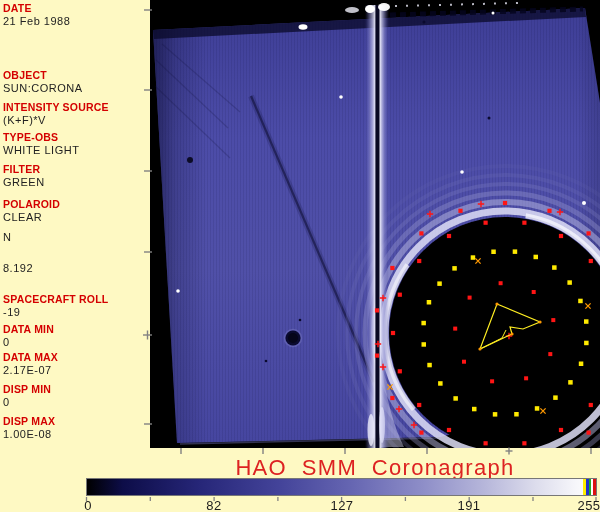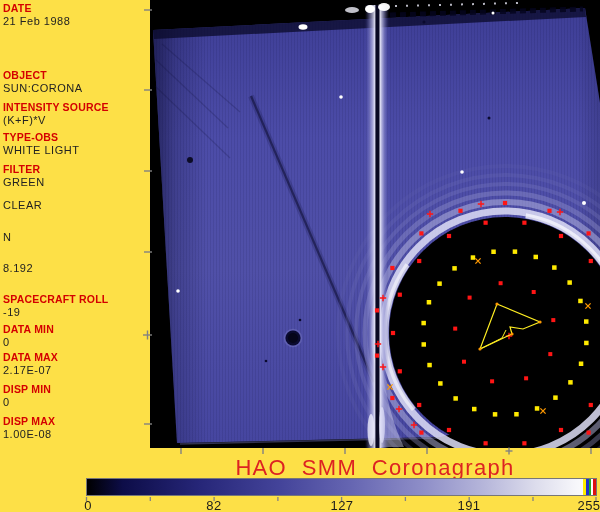--- a/index.html
+++ b/index.html
@@ -3,7 +3,7 @@
 <meta charset="utf-8">
 <style>
   html,body{margin:0;padding:0;background:#d8d8d8;}
-  .canvas{position:relative;width:600px;height:512px;background:#fde047;overflow:hidden;
+  .canvas{position:relative;width:600px;height:512px;background:#fef9c3;overflow:hidden;
           font-family:"Liberation Sans",sans-serif;}
   
   .sidebar{position:absolute;left:0;top:0;width:148px;height:447px;}

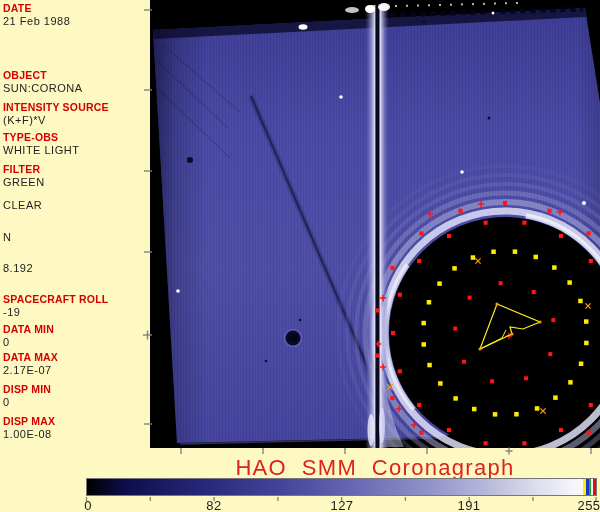--- a/index.html
+++ b/index.html
@@ -53,6 +53,7 @@
         <div class="fvalue">GREEN</div>
       </div>
     <div class="field" style="top:198px">
+        <div class="flabel">POLAROID</div>
         <div class="fvalue">CLEAR</div>
       </div>
     <div class="field" style="top:230px">

